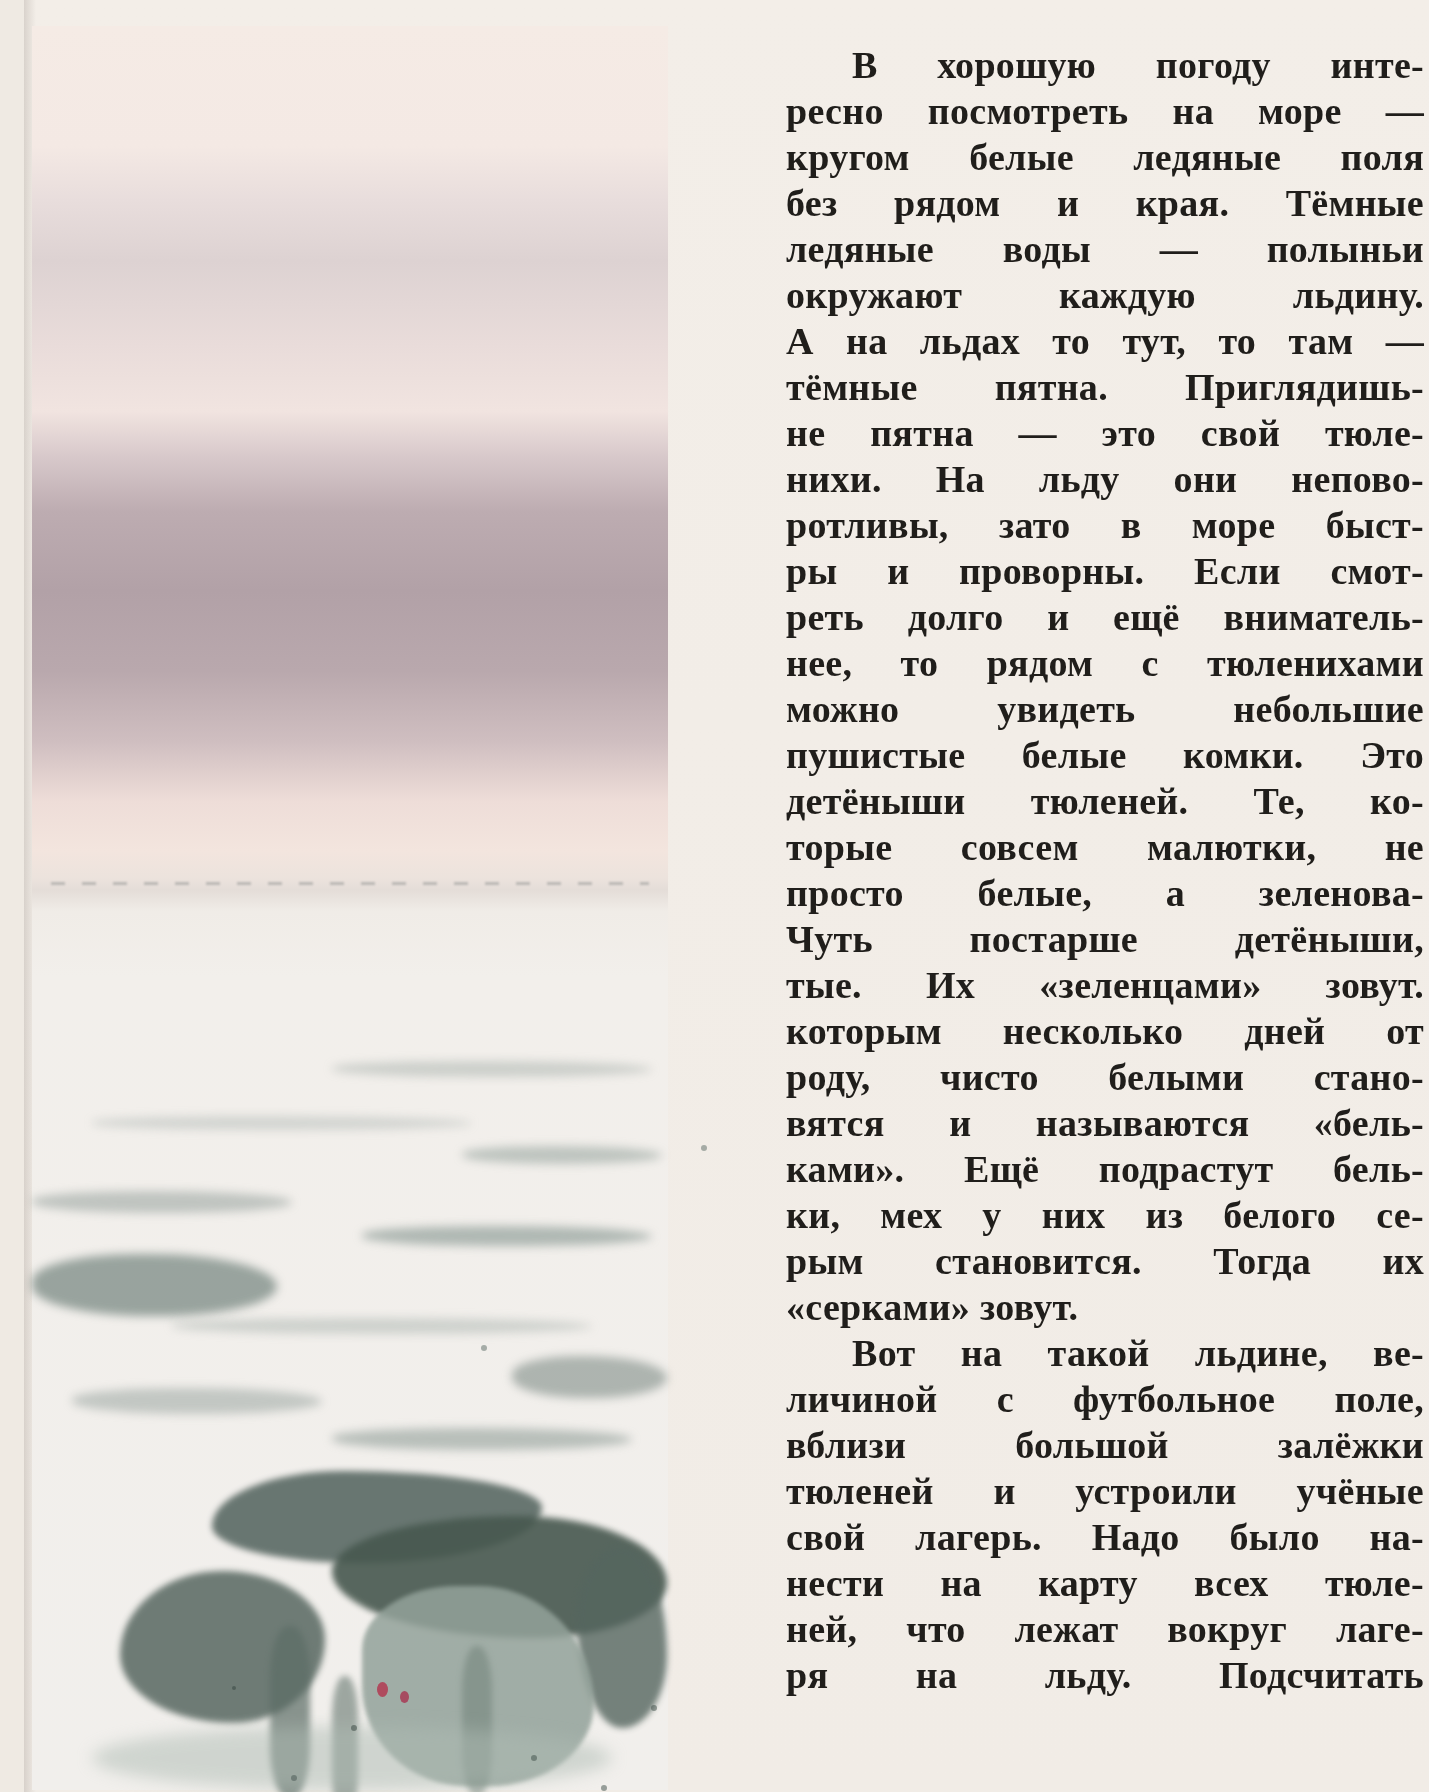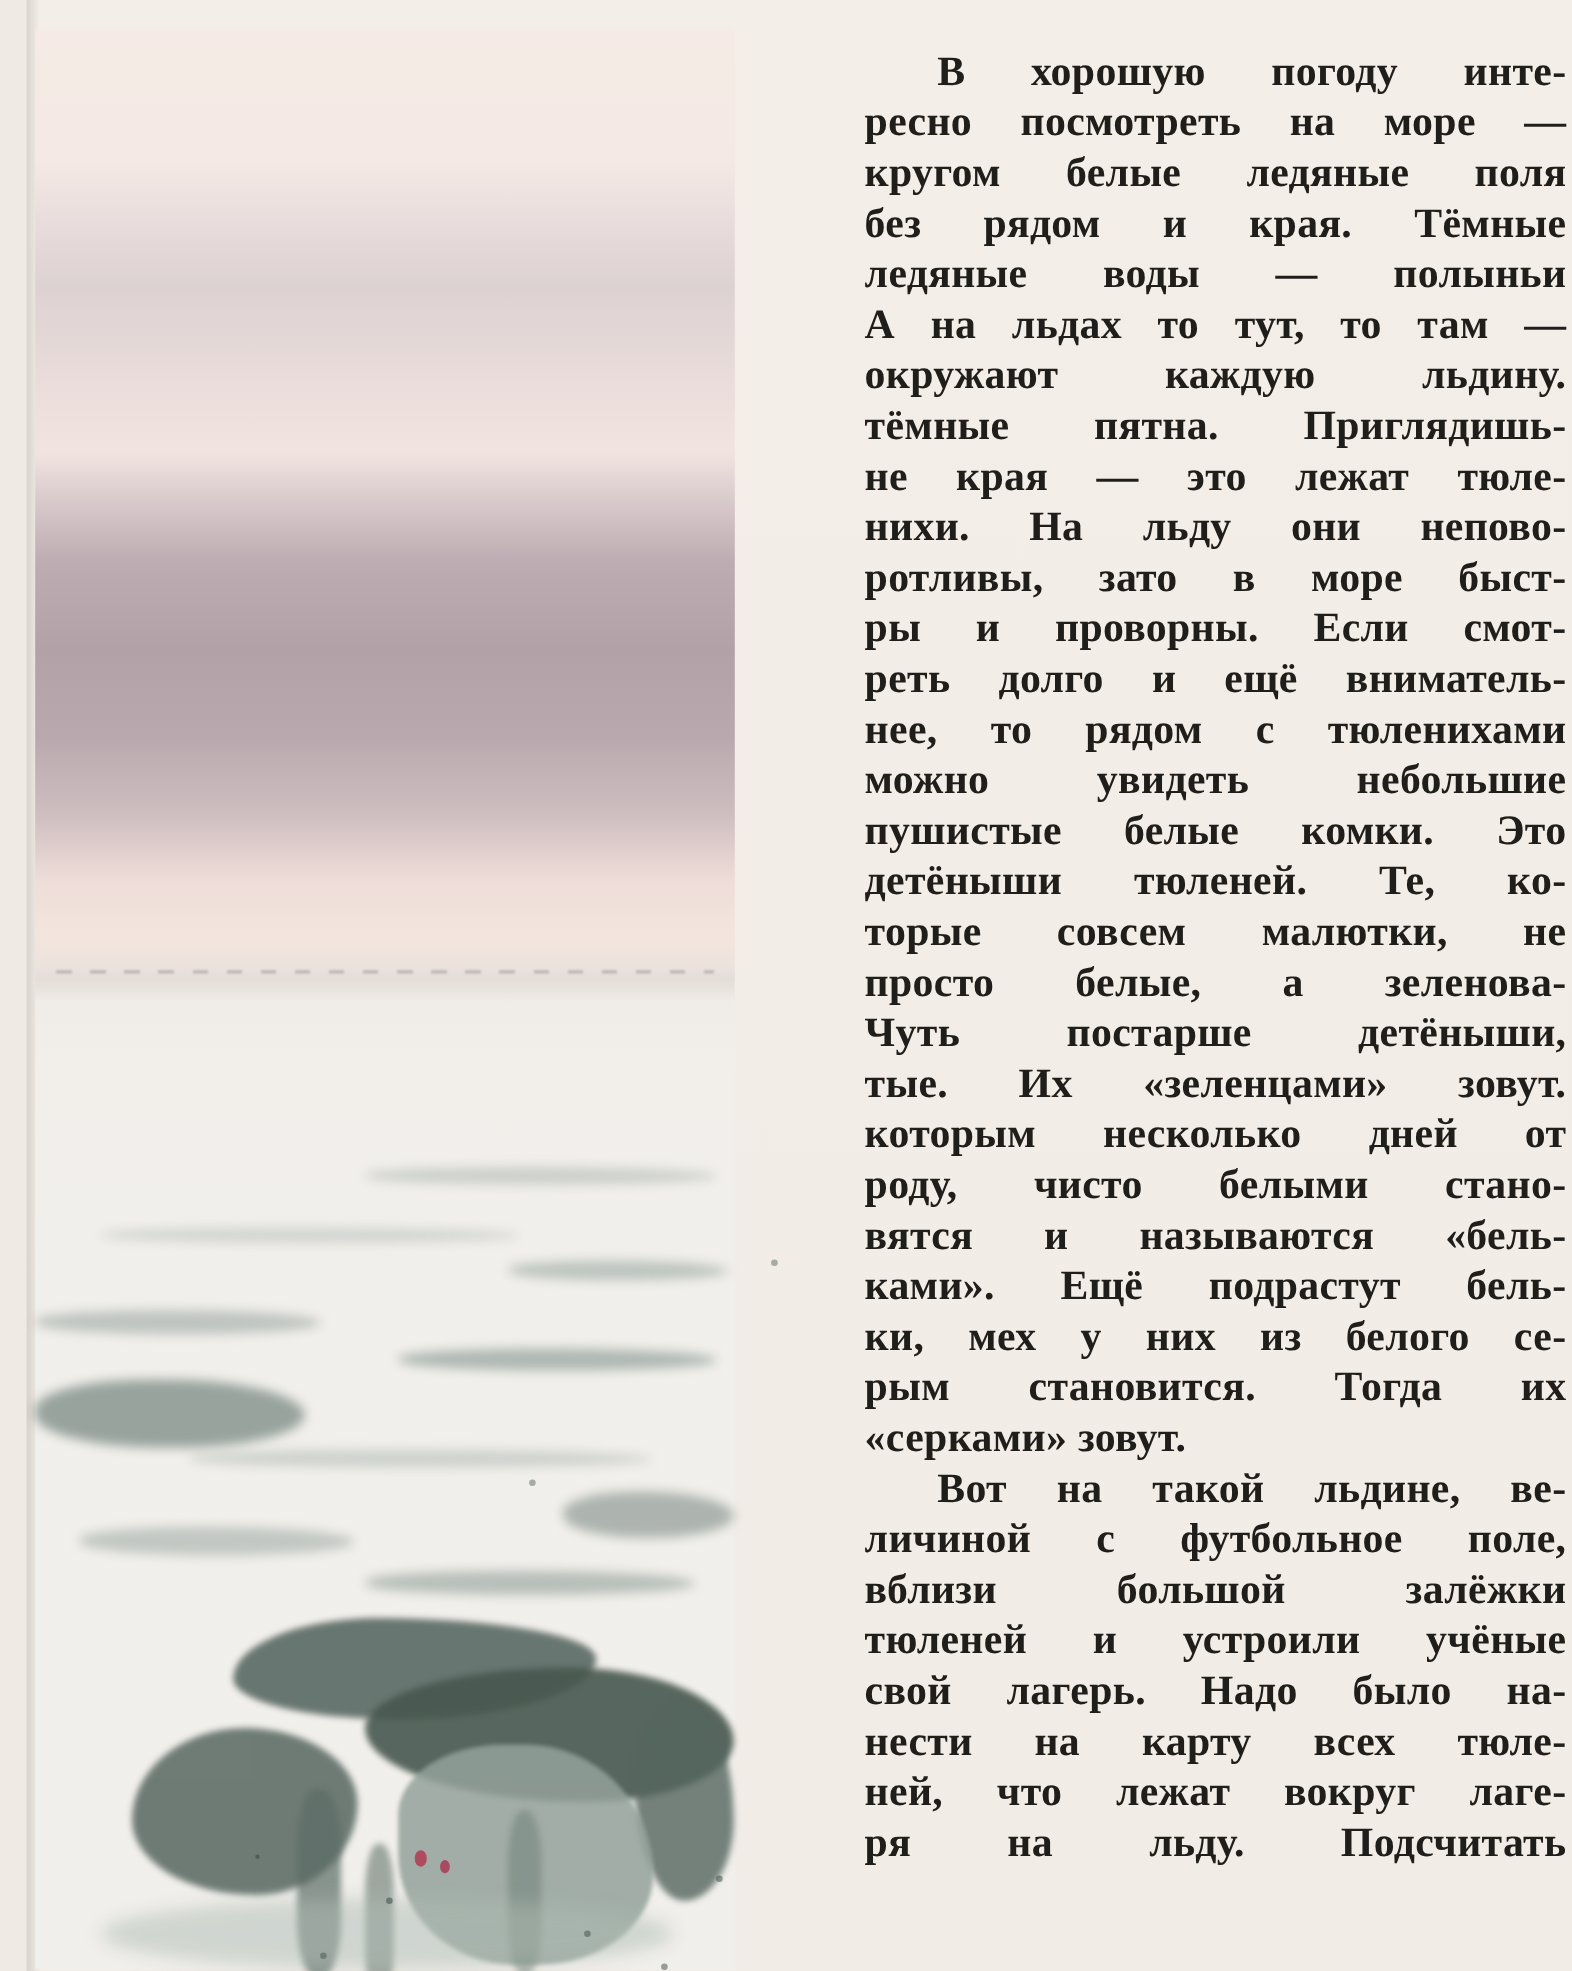--- a/index.html
+++ b/index.html
@@ -131,8 +131,8 @@
     <div class="line">кругом белые ледяные поля</div>
     <div class="line">без рядом и края. Тёмные</div>
     <div class="line">ледяные воды — полыньи</div>
+    <div class="line">окружают каждую льдину.</div>
     <div class="line">А на льдах то тут, то там —</div>
-    <div class="line">окружают каждую льдину.</div>
     <div class="line">тёмные пятна. Приглядишь-</div>
     <div class="line">не края — это лежат тюле-</div>
     <div class="line">нихи. На льду они непово-</div>

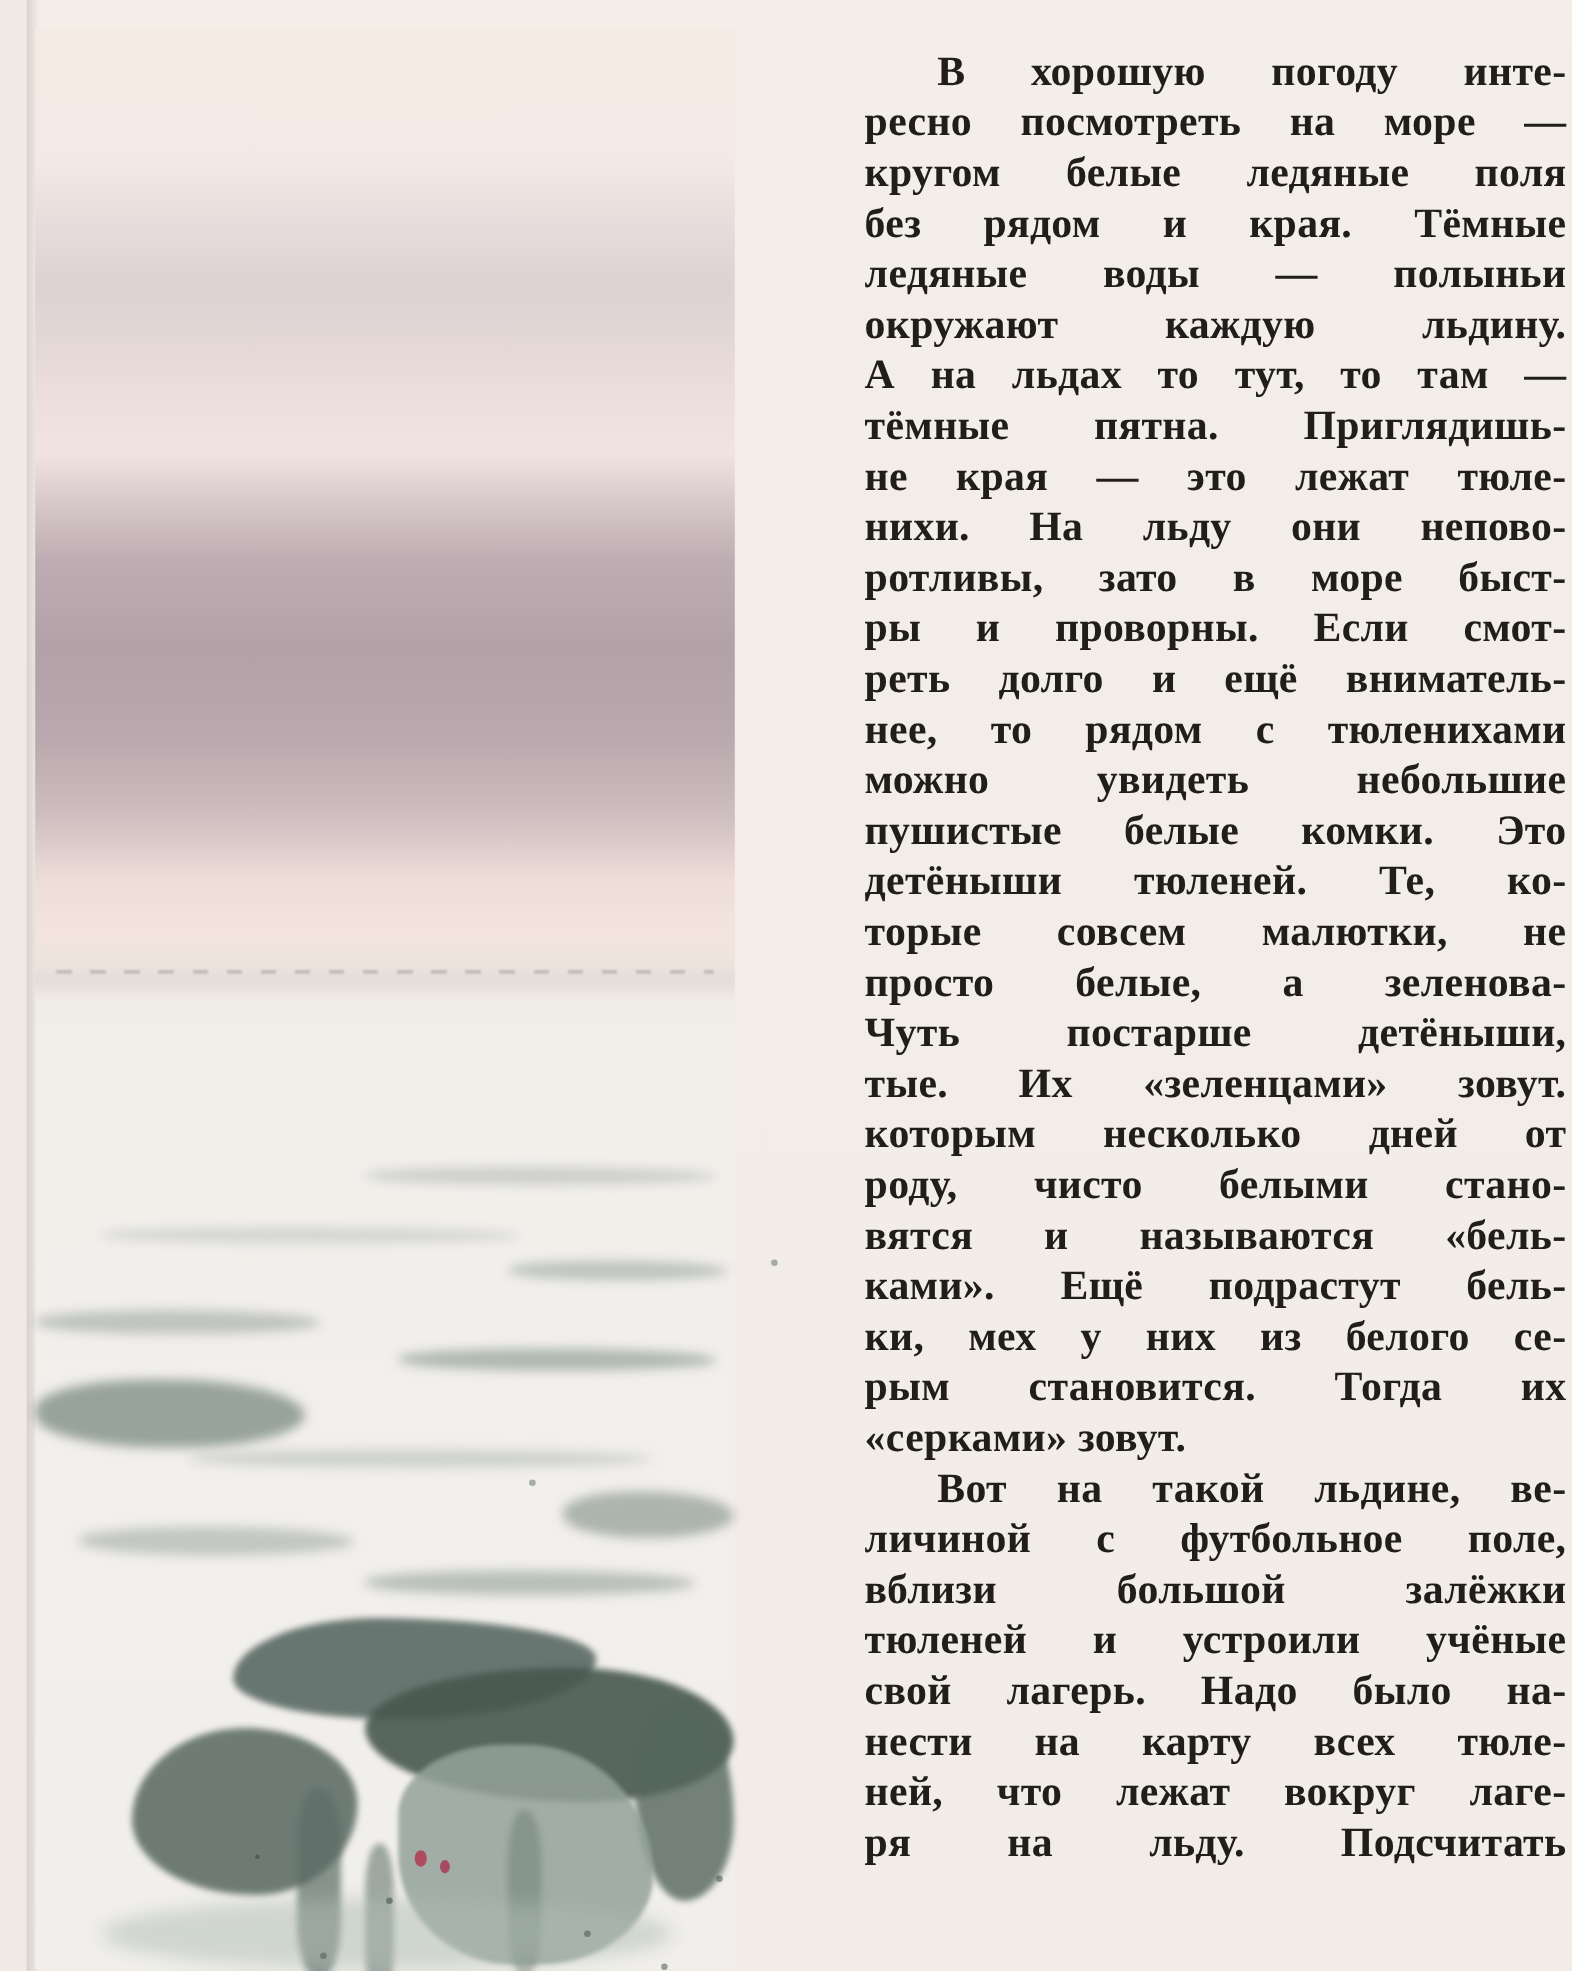--- a/index.html
+++ b/index.html
@@ -134,7 +134,7 @@
     <div class="line">окружают каждую льдину.</div>
     <div class="line">А на льдах то тут, то там —</div>
     <div class="line">тёмные пятна. Приглядишь-</div>
-    <div class="line">не края — это лежат тюле-</div>
+    <div class="line">не пятна — это свой тюле-</div>
     <div class="line">нихи. На льду они непово-</div>
     <div class="line">ротливы, зато в море быст-</div>
     <div class="line">ры и проворны. Если смот-</div>

